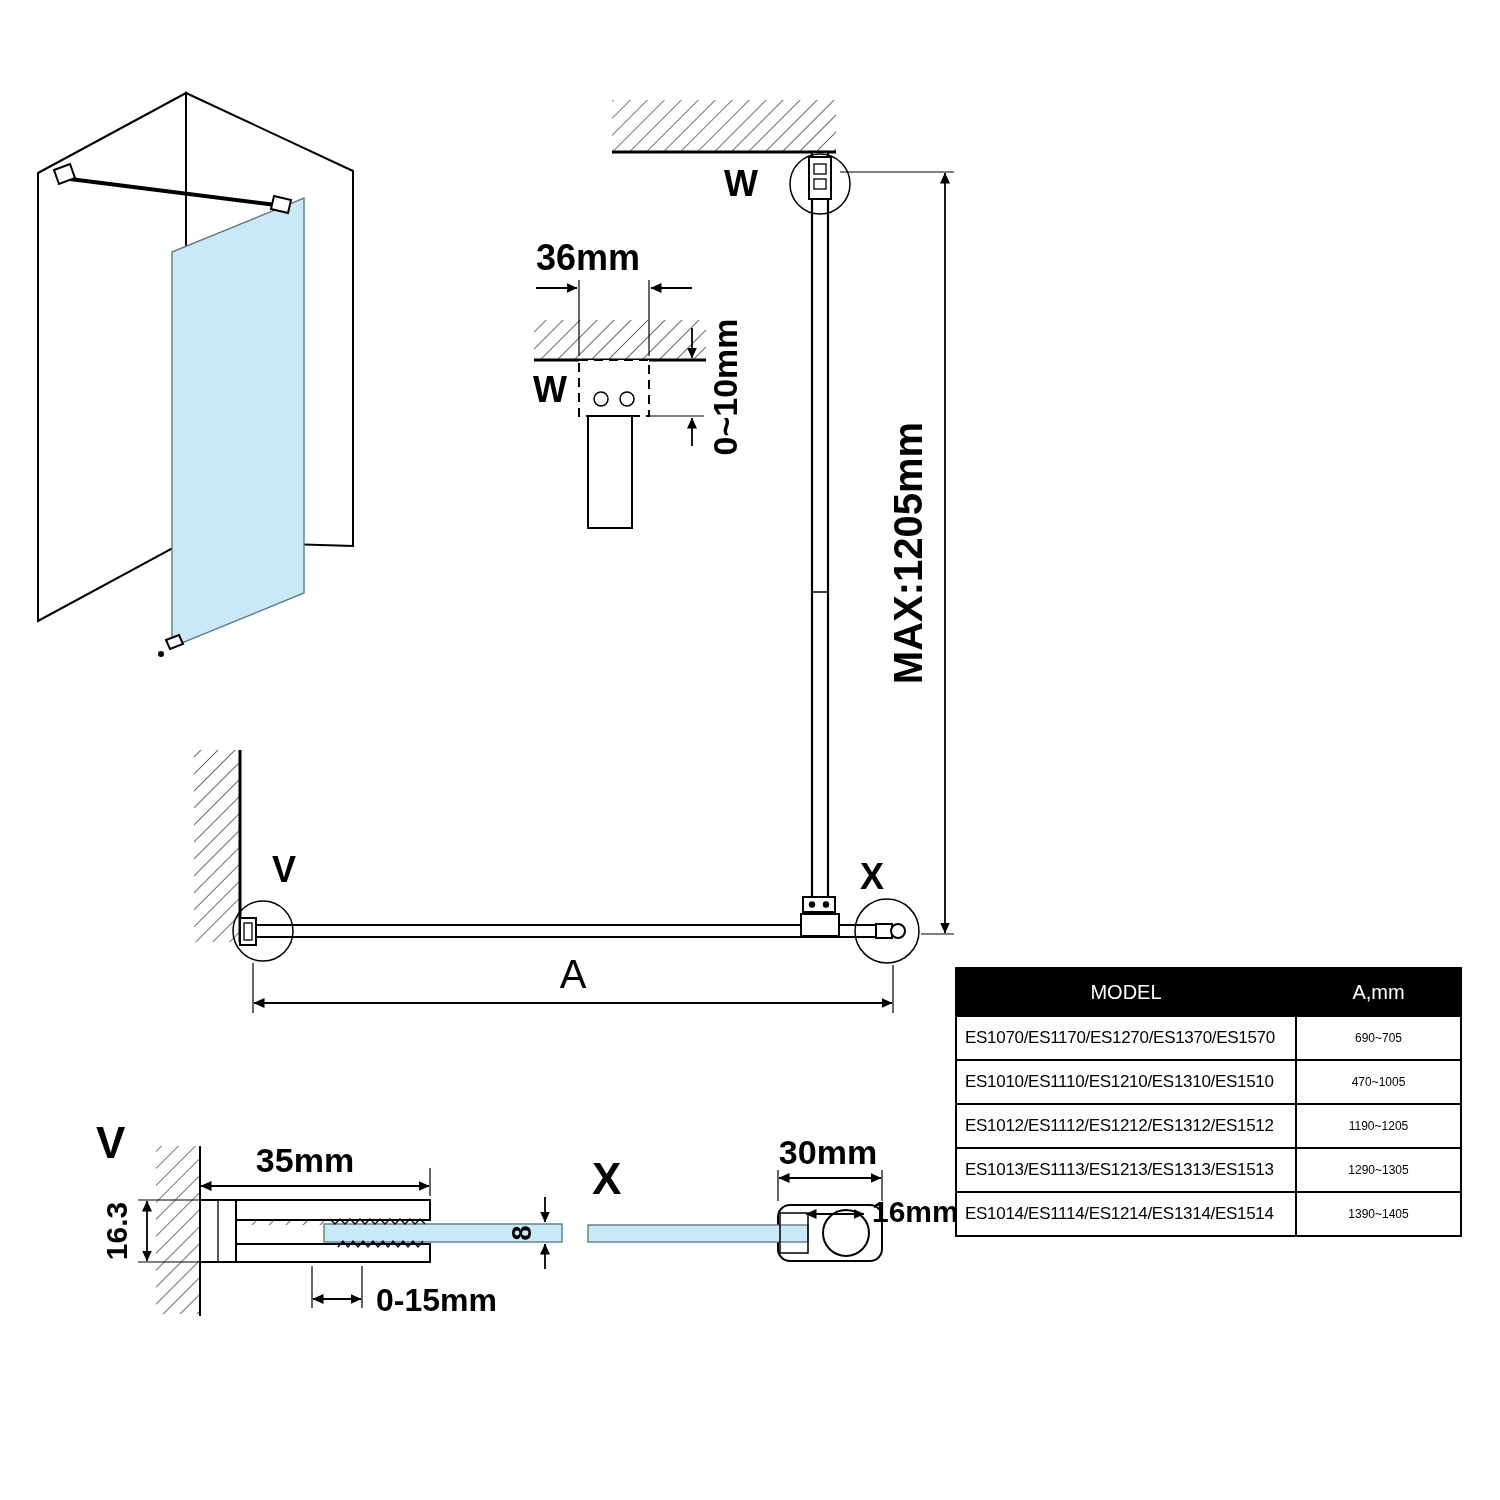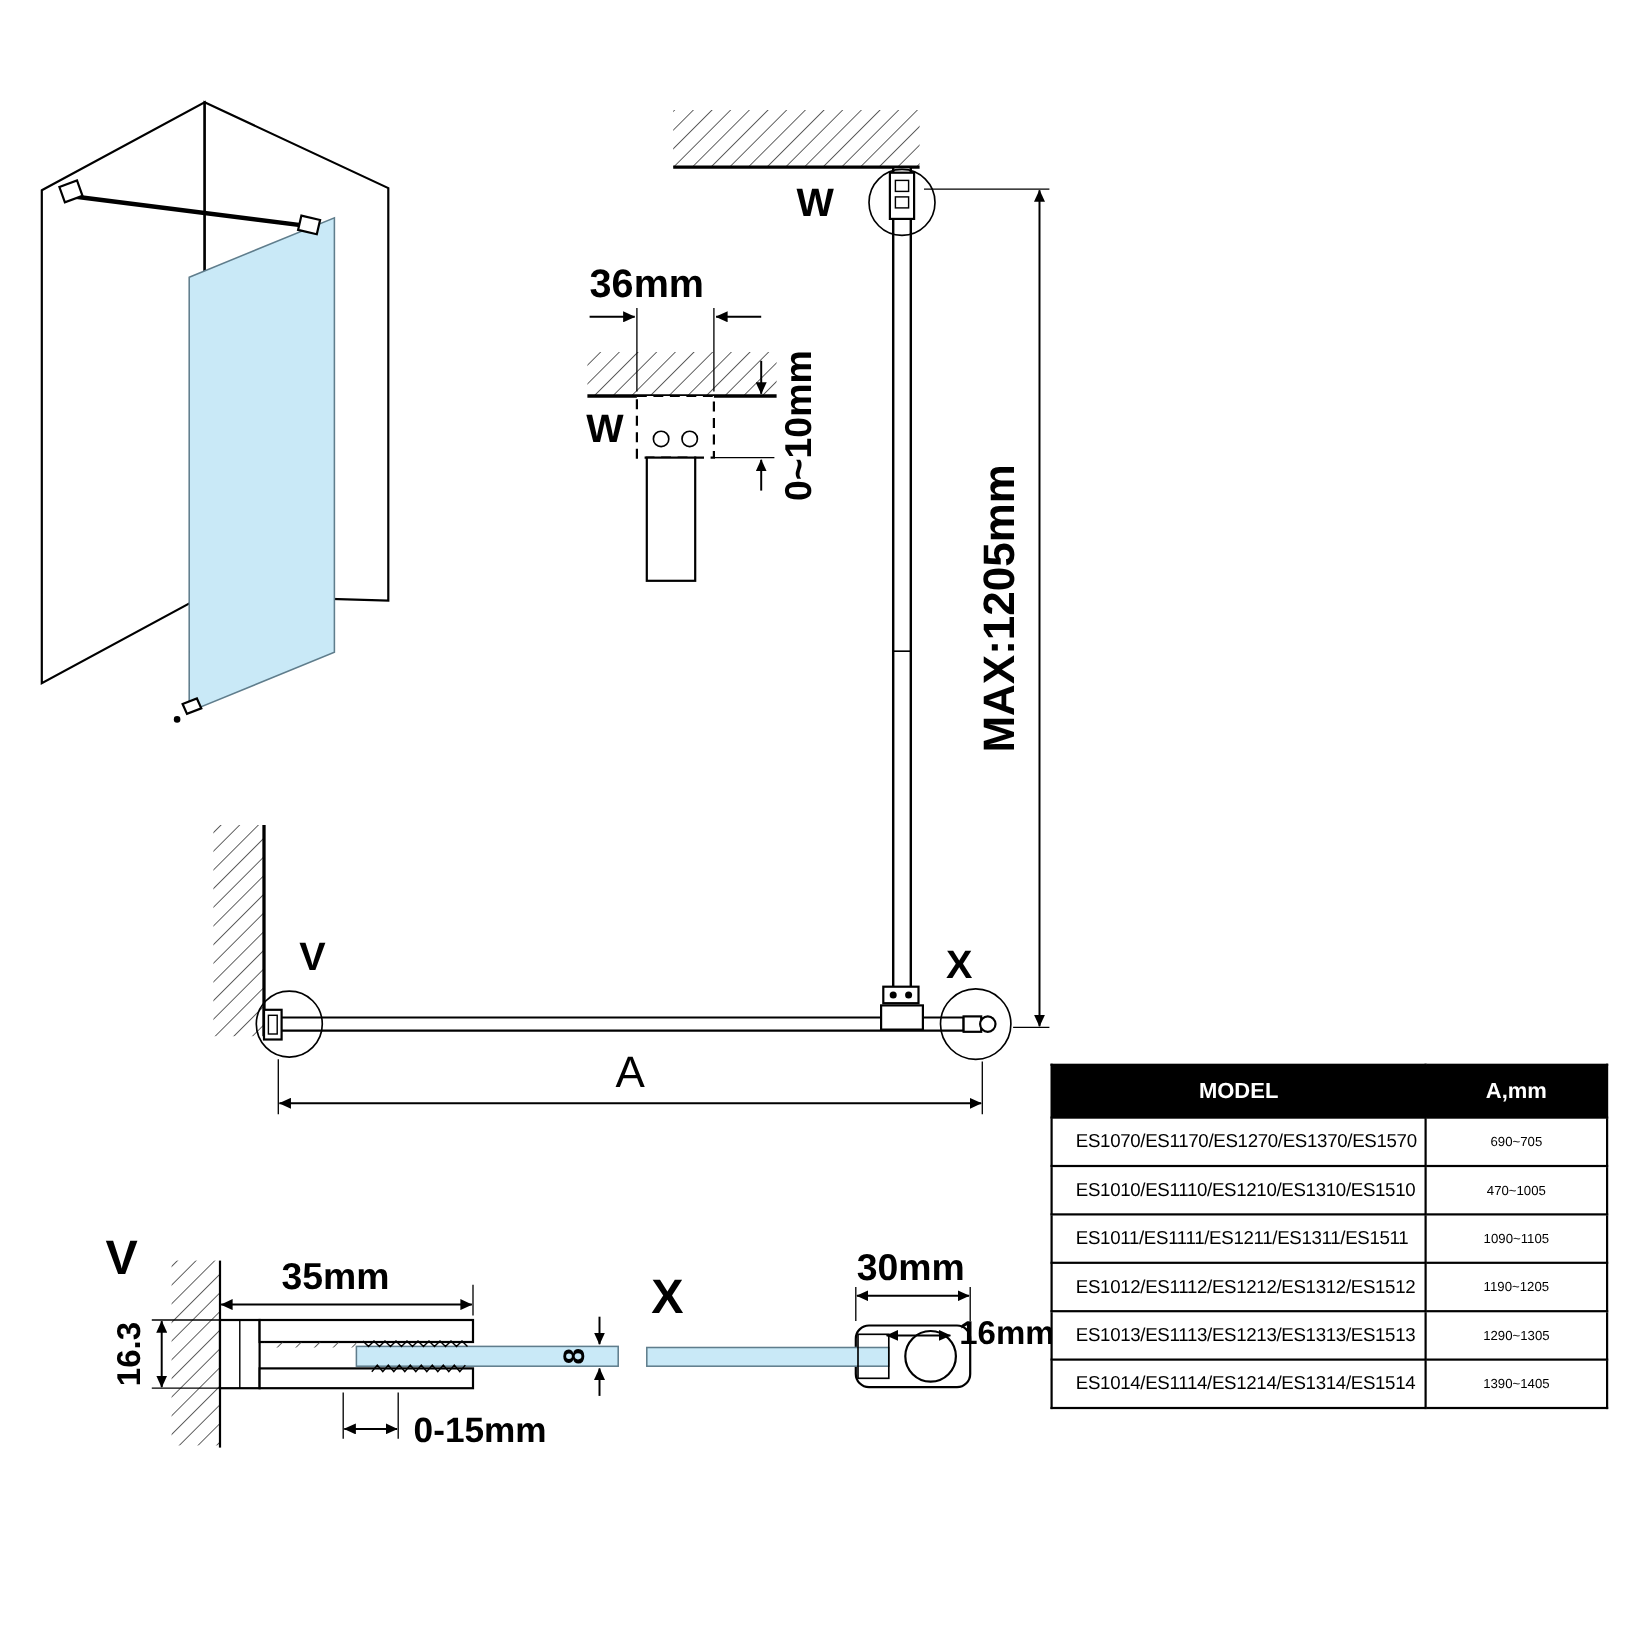--- a/index.html
+++ b/index.html
@@ -25,7 +25,7 @@
   .model-table { position:absolute; left:955px; top:967px; width:507px; }
   .model-table table { width:100%; border-collapse:collapse; border:2px solid #000; table-layout:fixed; }
   .model-table th {
-    background:#000; color:#fff; font-size:20px; font-weight:bold;
+    background:#000; color:#fff; font-size:20px; font-weight:normal;
     height:48px; border:2px solid #000; text-align:center;
   }
   .model-table th.col-model { width:340px; }

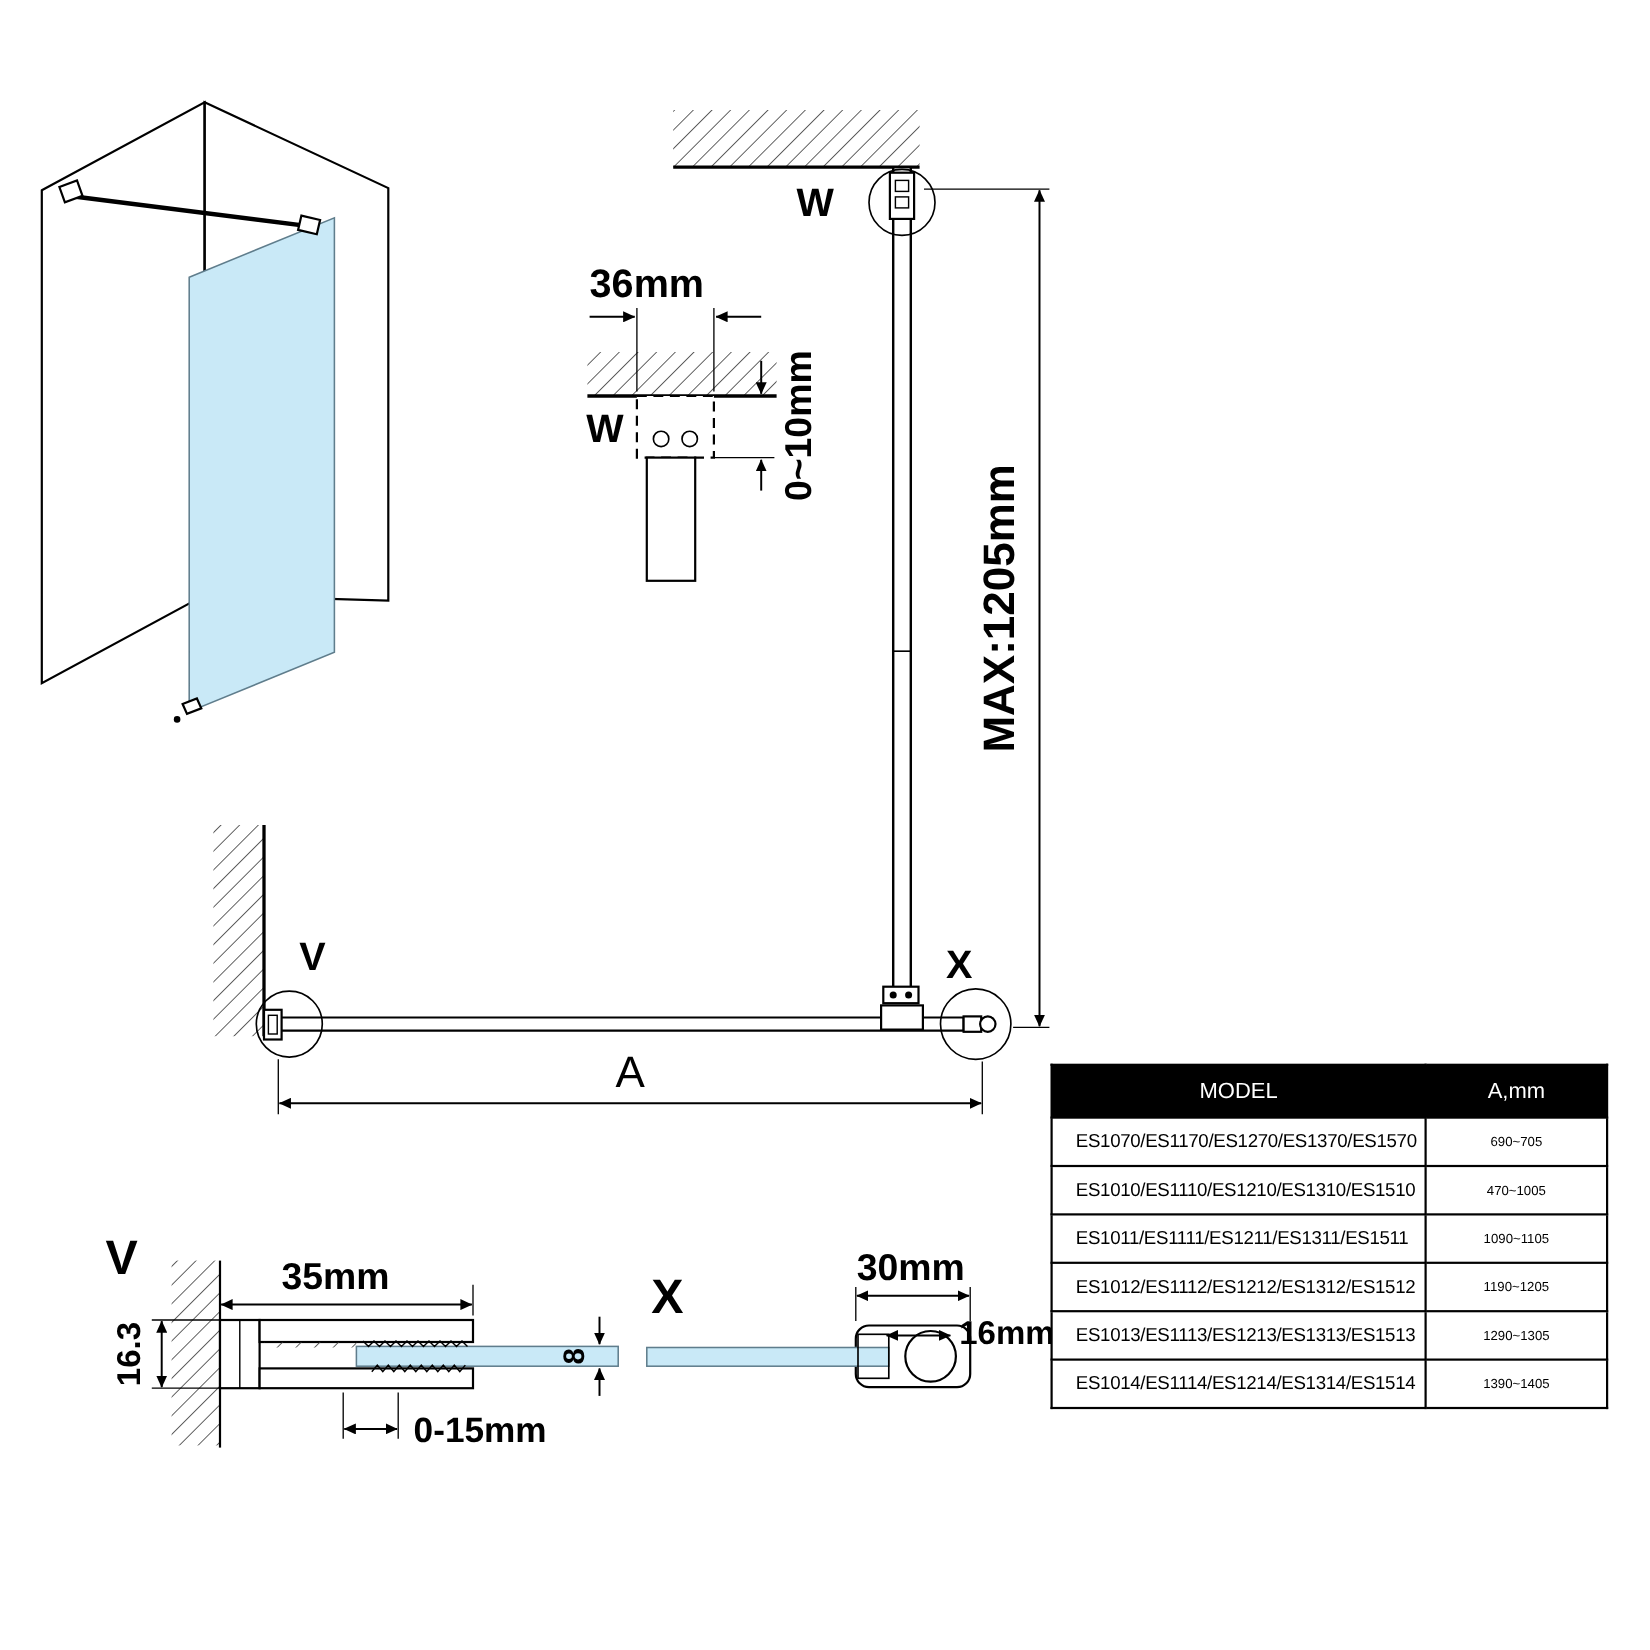--- a/index.html
+++ b/index.html
@@ -32,7 +32,7 @@
   .model-table td {
     border:2px solid #000; height:44px; font-size:17px; color:#000; background:#fff;
   }
-  .model-table td.cell-model { text-align:left; padding-left:21px; letter-spacing:-0.3px; }
+  .model-table td.cell-model { text-align:left; padding-left:8px; letter-spacing:-0.3px; }
   .model-table td.cell-a { text-align:center; font-size:12px; }
 </style>
 </head>

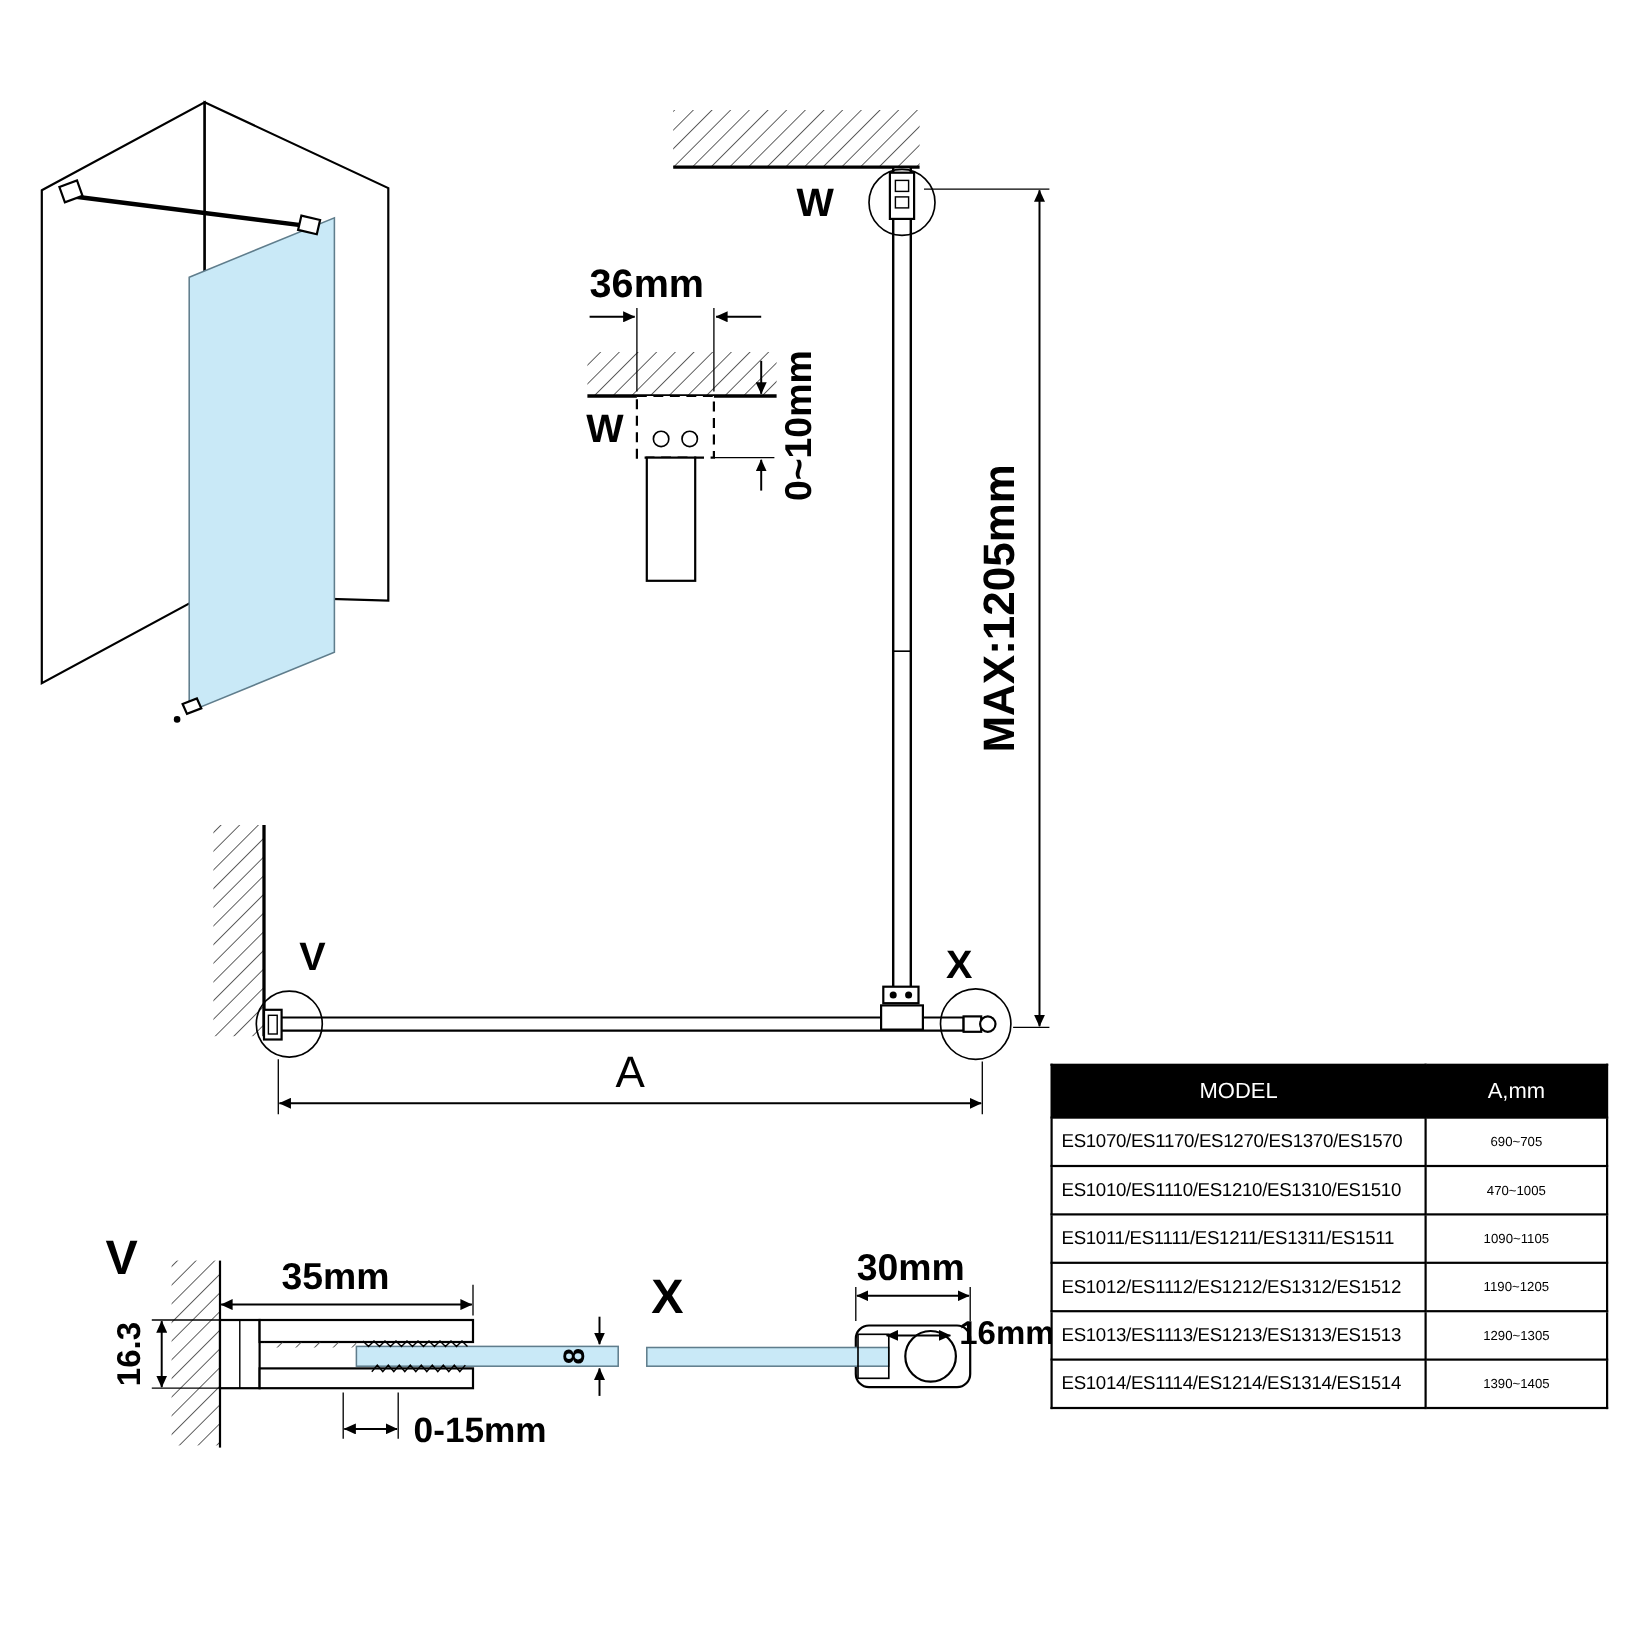--- a/index.html
+++ b/index.html
@@ -220,10 +220,6 @@
           <td class="cell-a">470~1005</td>
         </tr>
           <tr>
-          <td class="cell-model">ES1011/ES1111/ES1211/ES1311/ES1511</td>
-          <td class="cell-a">1090~1105</td>
-        </tr>
-          <tr>
           <td class="cell-model">ES1012/ES1112/ES1212/ES1312/ES1512</td>
           <td class="cell-a">1190~1205</td>
         </tr>

